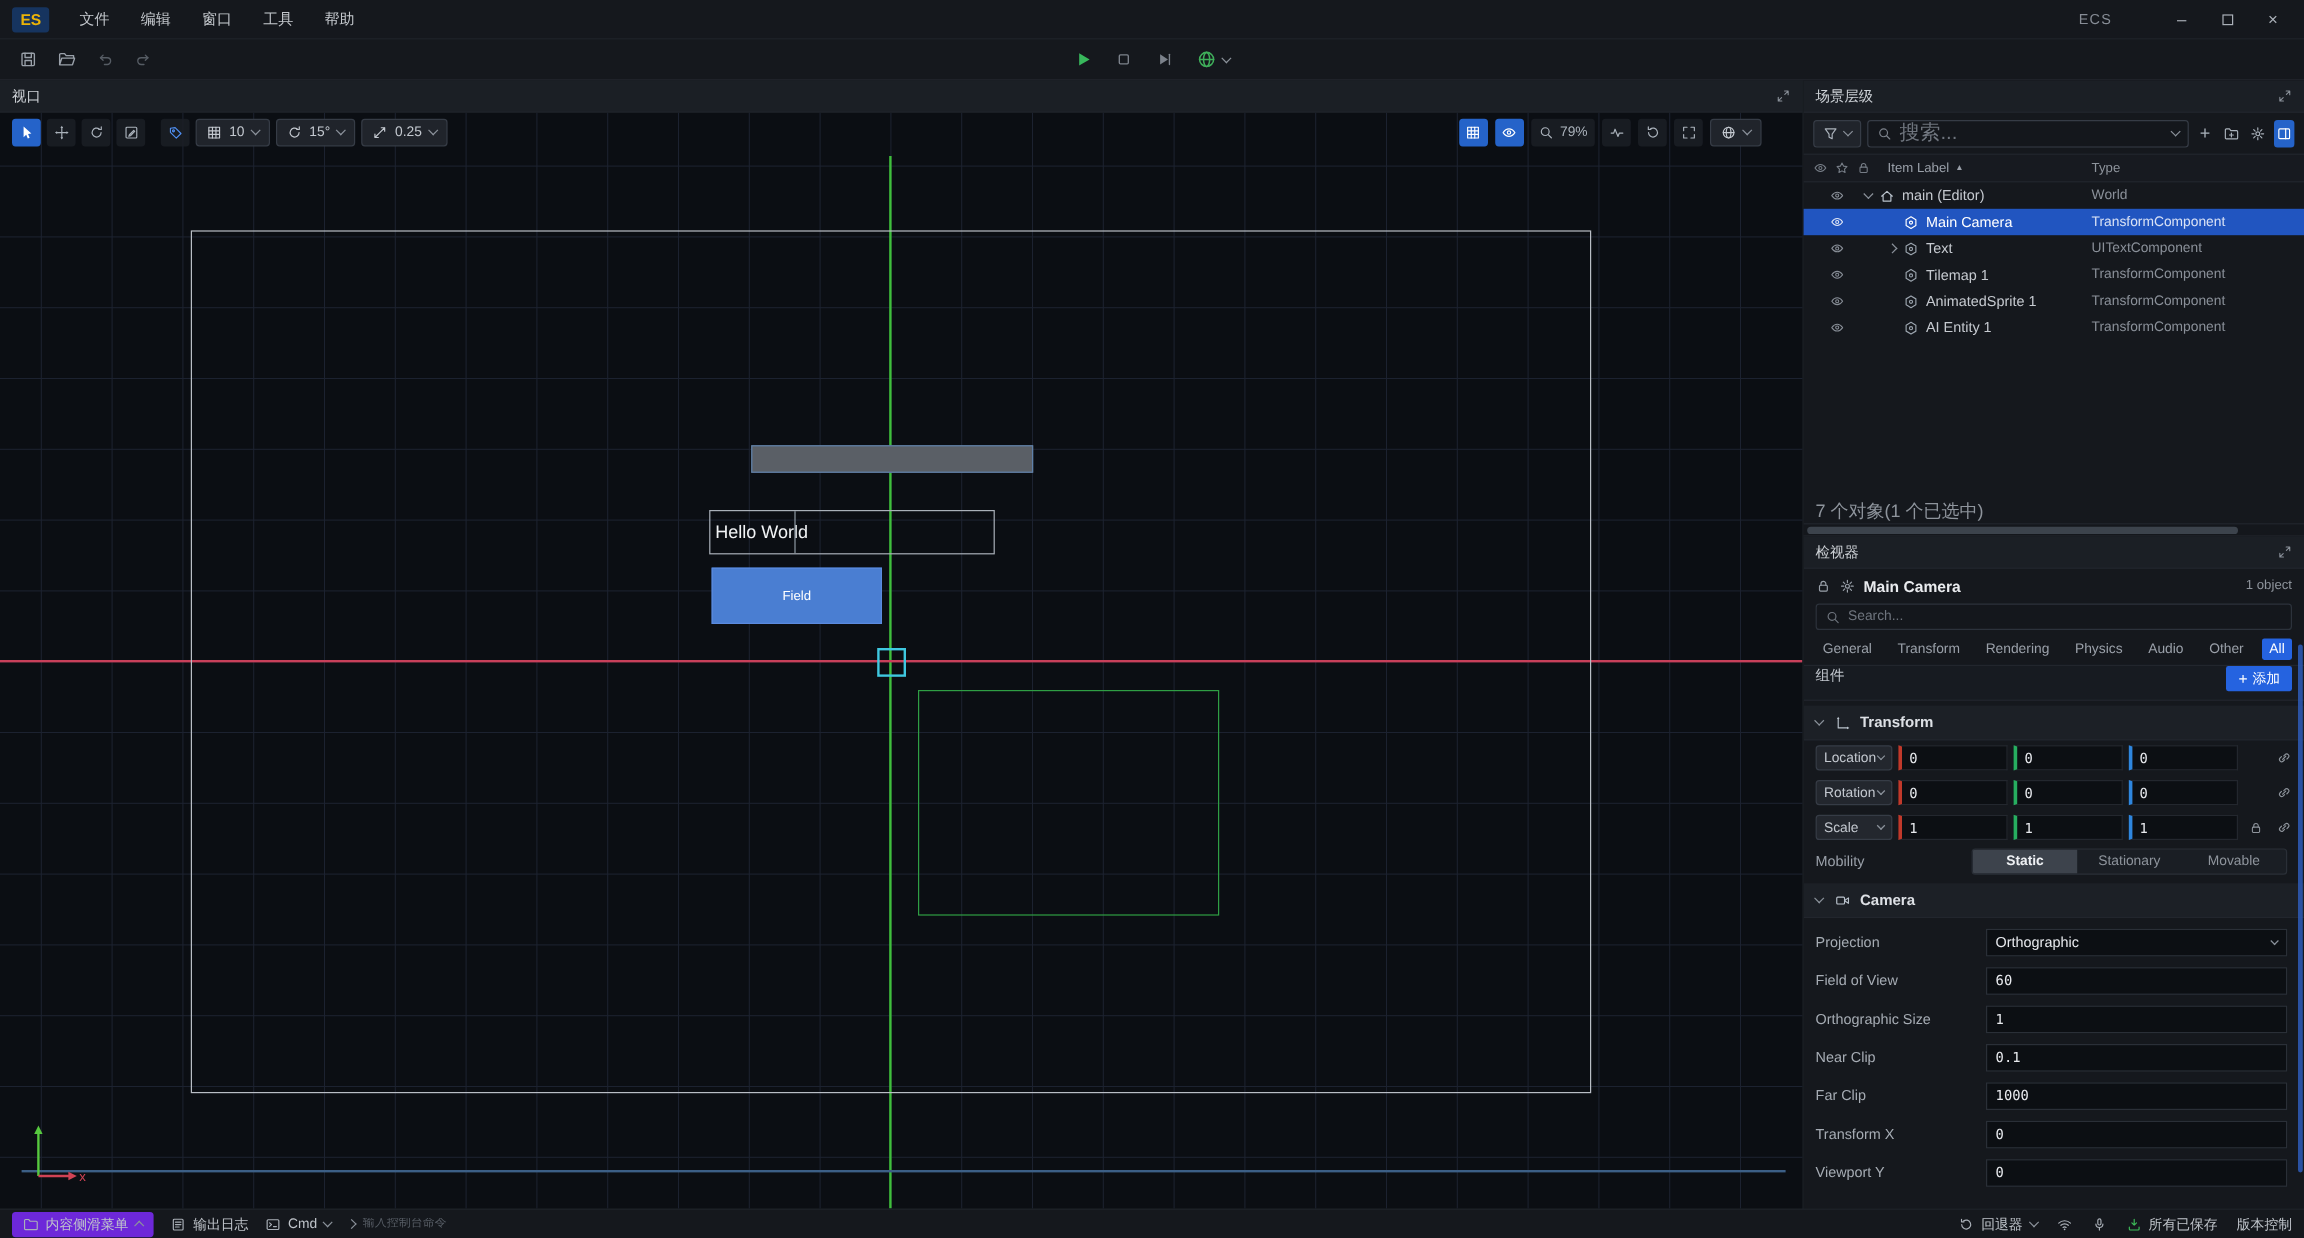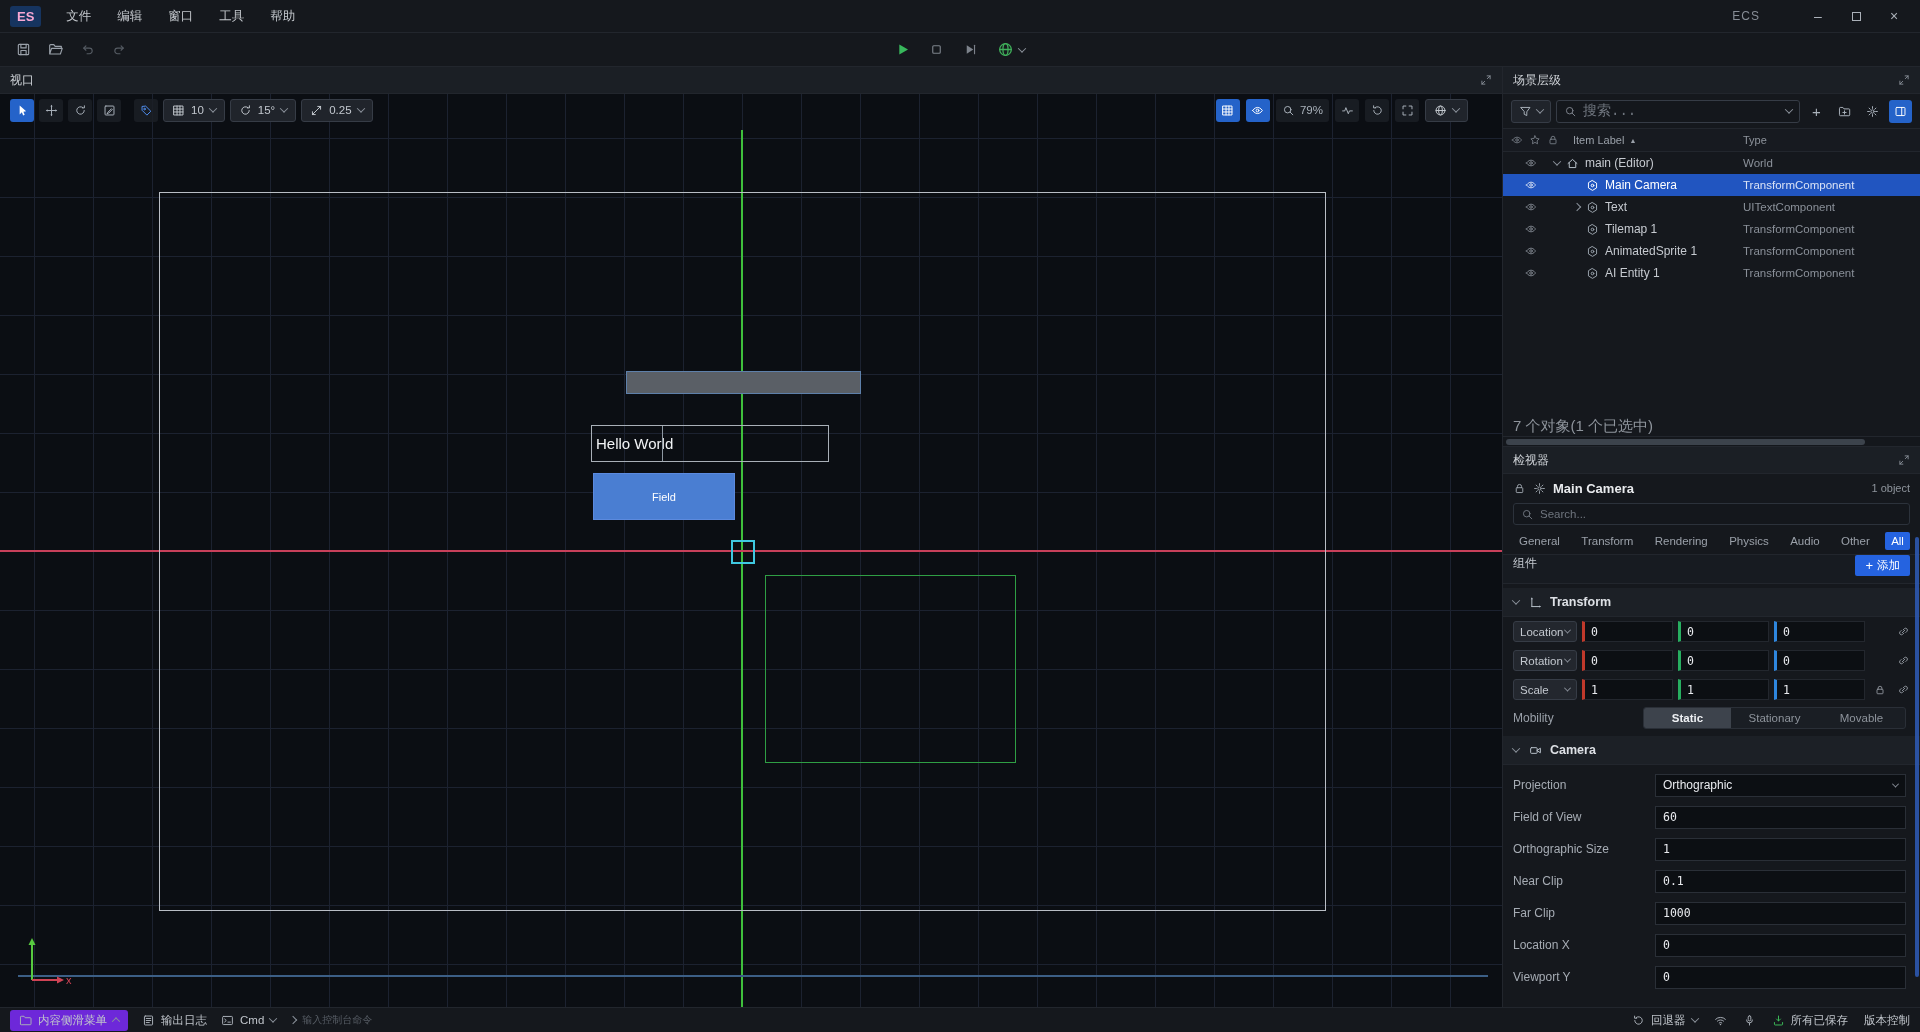--- a/index.html
+++ b/index.html
@@ -21,7 +21,7 @@
 
   
   .menubar { flex:0 0 33px; background:#15181d; border-bottom:1px solid #22262d; display:flex; align-items:center; padding:0 10px; }
-  .logo { background:#16345f; color:#f9a8d4; font-weight:bold; font-size:13px; padding:3px 7px; border-radius:3px; margin-right:12px; }
+  .logo { background:#16345f; color:#eab308; font-weight:bold; font-size:13px; padding:3px 7px; border-radius:3px; margin-right:12px; }
   .menu-item { padding:5px 13px; color:#c3c7cc; font-size:12.5px; cursor:default; }
   .flex-sp { flex:1; }
   .ecs { color:#878d96; font-size:12px; letter-spacing:1px; margin-right:42px; }

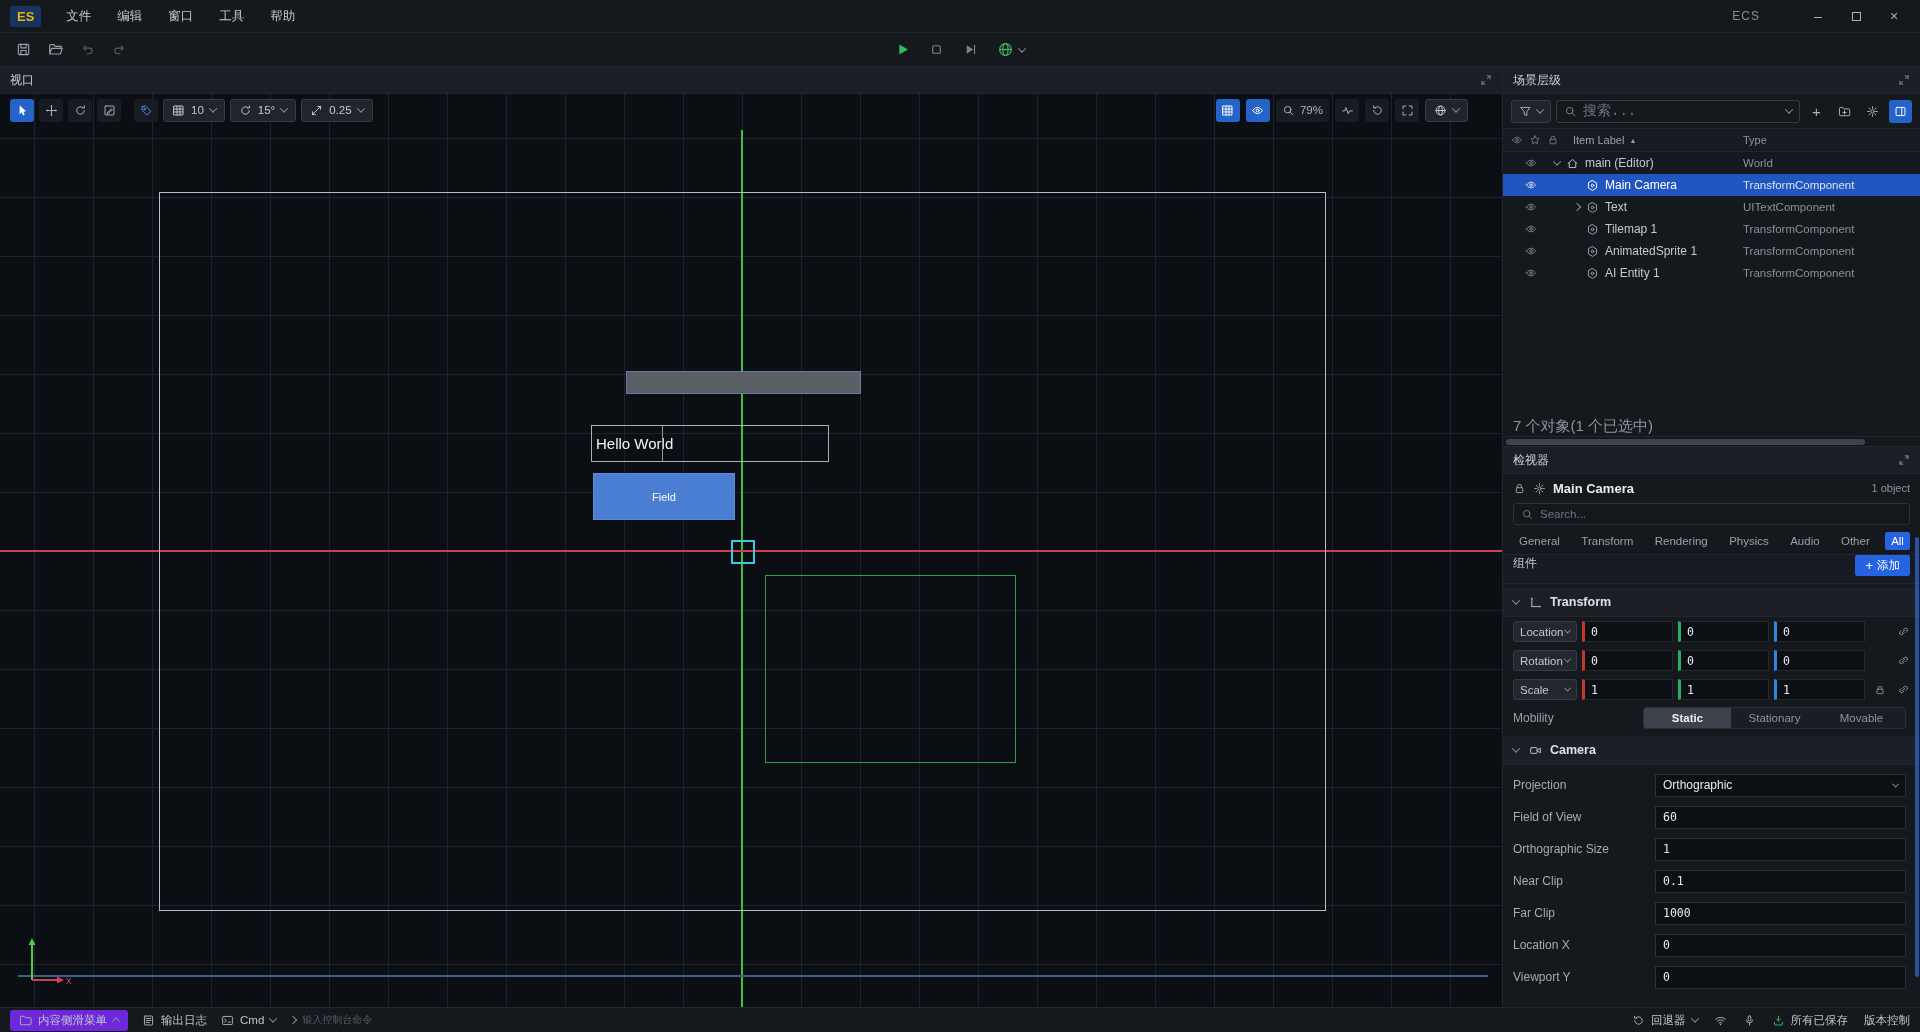--- a/index.html
+++ b/index.html
@@ -77,7 +77,7 @@
   .h-toolbar { flex:0 0 34px; display:flex; align-items:center; gap:5px; padding:0 8px; }
   .filter-btn { height:23px; background:#20242b; border:1px solid #363c46; border-radius:3px; display:flex; align-items:center; gap:5px; padding:0 7px; color:#aab2bb; }
   .search-box { flex:1; height:23px; background:#14171c; border:1px solid #363c46; border-radius:3px; display:flex; align-items:center; gap:6px; padding:0 7px; color:#7c828b; }
-  .search-box input { flex:1; background:transparent; border:none; outline:none; color:#c8ccd2; font-size:14px; font-family:Liberation Mono, monospace; min-width:0; }
+  .search-box input { flex:1; background:transparent; border:none; outline:none; color:#c8ccd2; font-size:17px; font-family:Liberation Sans, sans-serif; min-width:0; }
   .search-box input::placeholder { color:#6f757e; }
   .icon-btn { width:23px; height:23px; display:flex; align-items:center; justify-content:center; border-radius:3px; color:#aab2bb; font-size:15px; }
   .icon-btn.blue { background:#2563c9; color:#fff; }

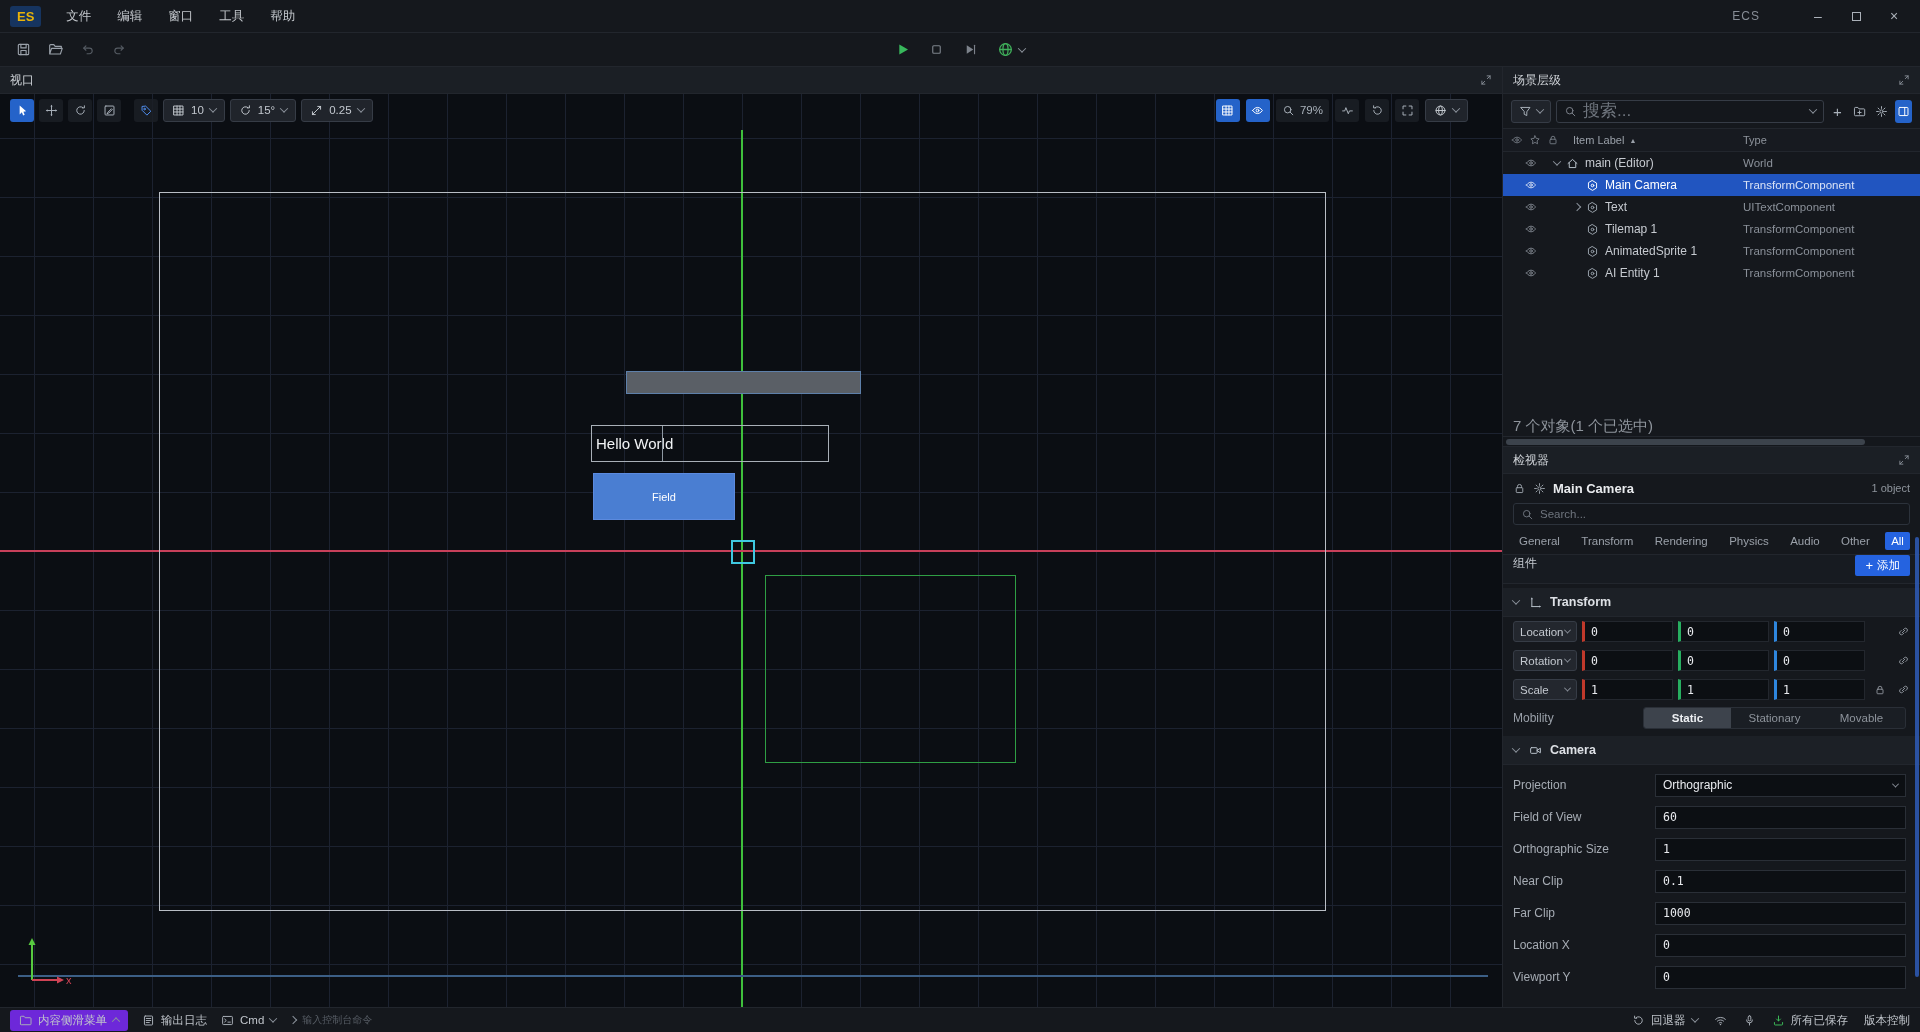--- a/index.html
+++ b/index.html
@@ -720,7 +720,7 @@
           <input class="prop-input" value="1000" style="">
         </div>
         <div class="prop-row">
-          <span class="prop-label">Location X</span>
+          <span class="prop-label">Transform X</span>
           <input class="prop-input" value="0" style="">
         </div>
         <div class="prop-row">

